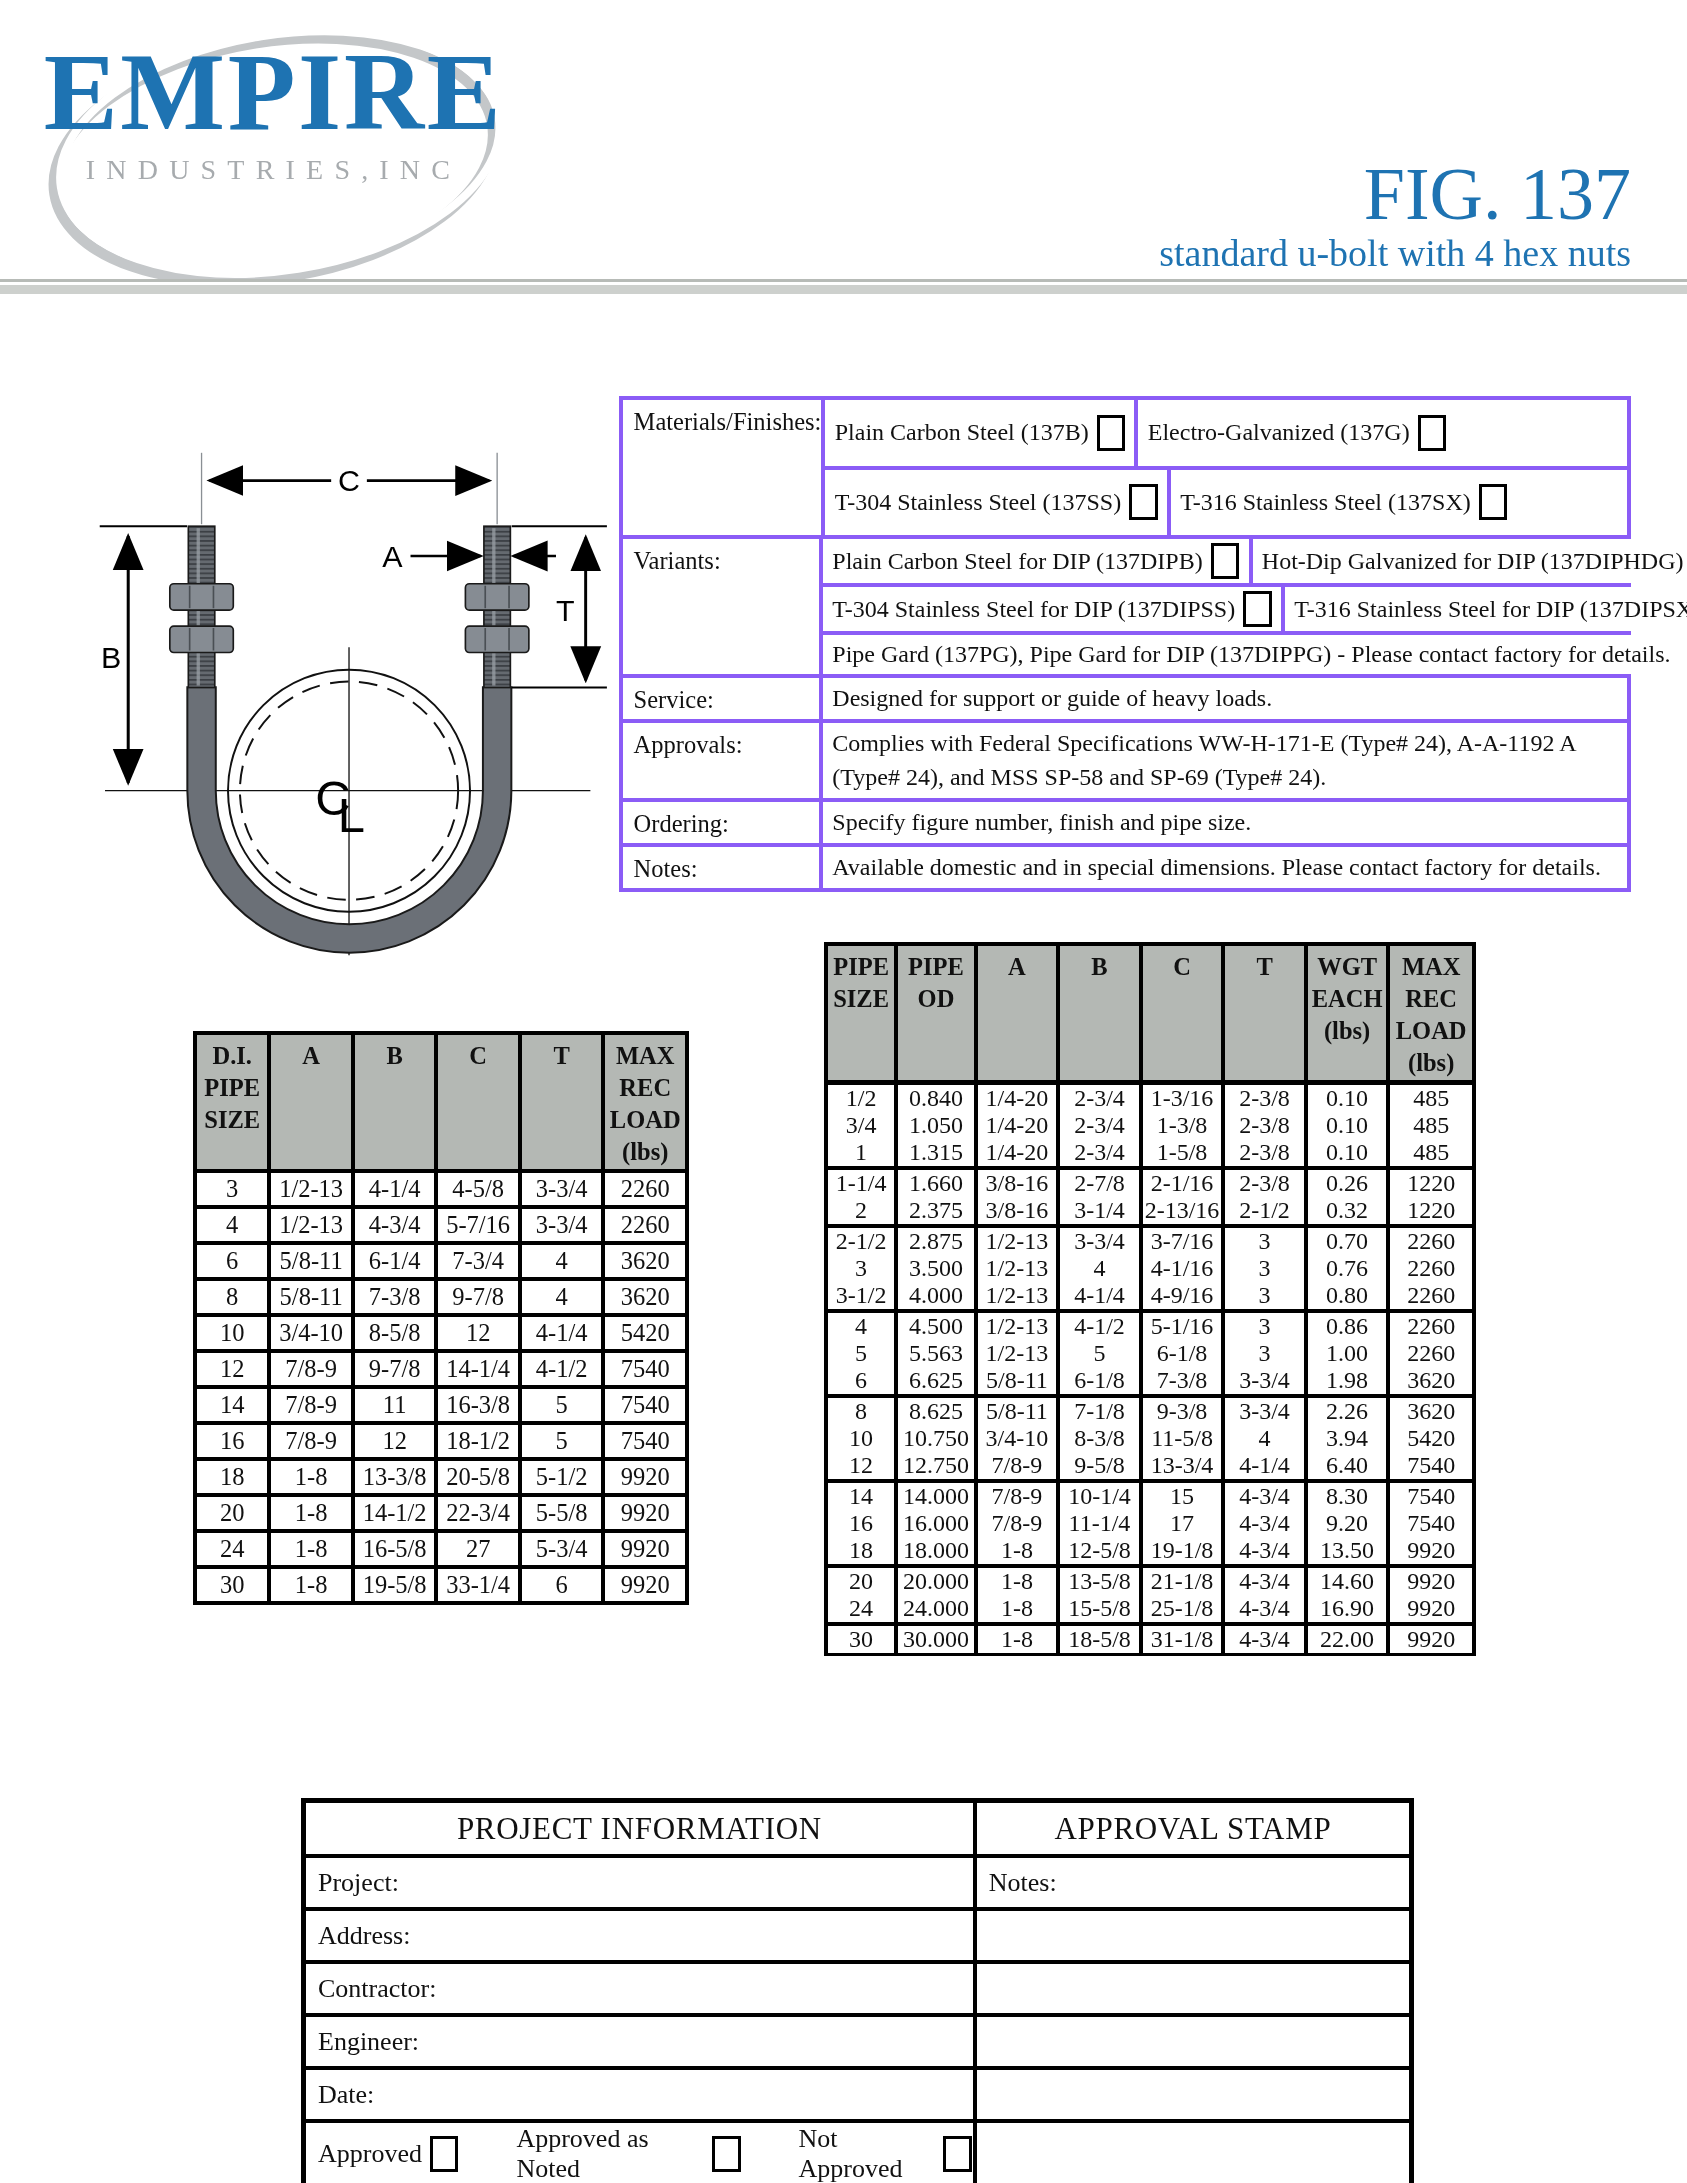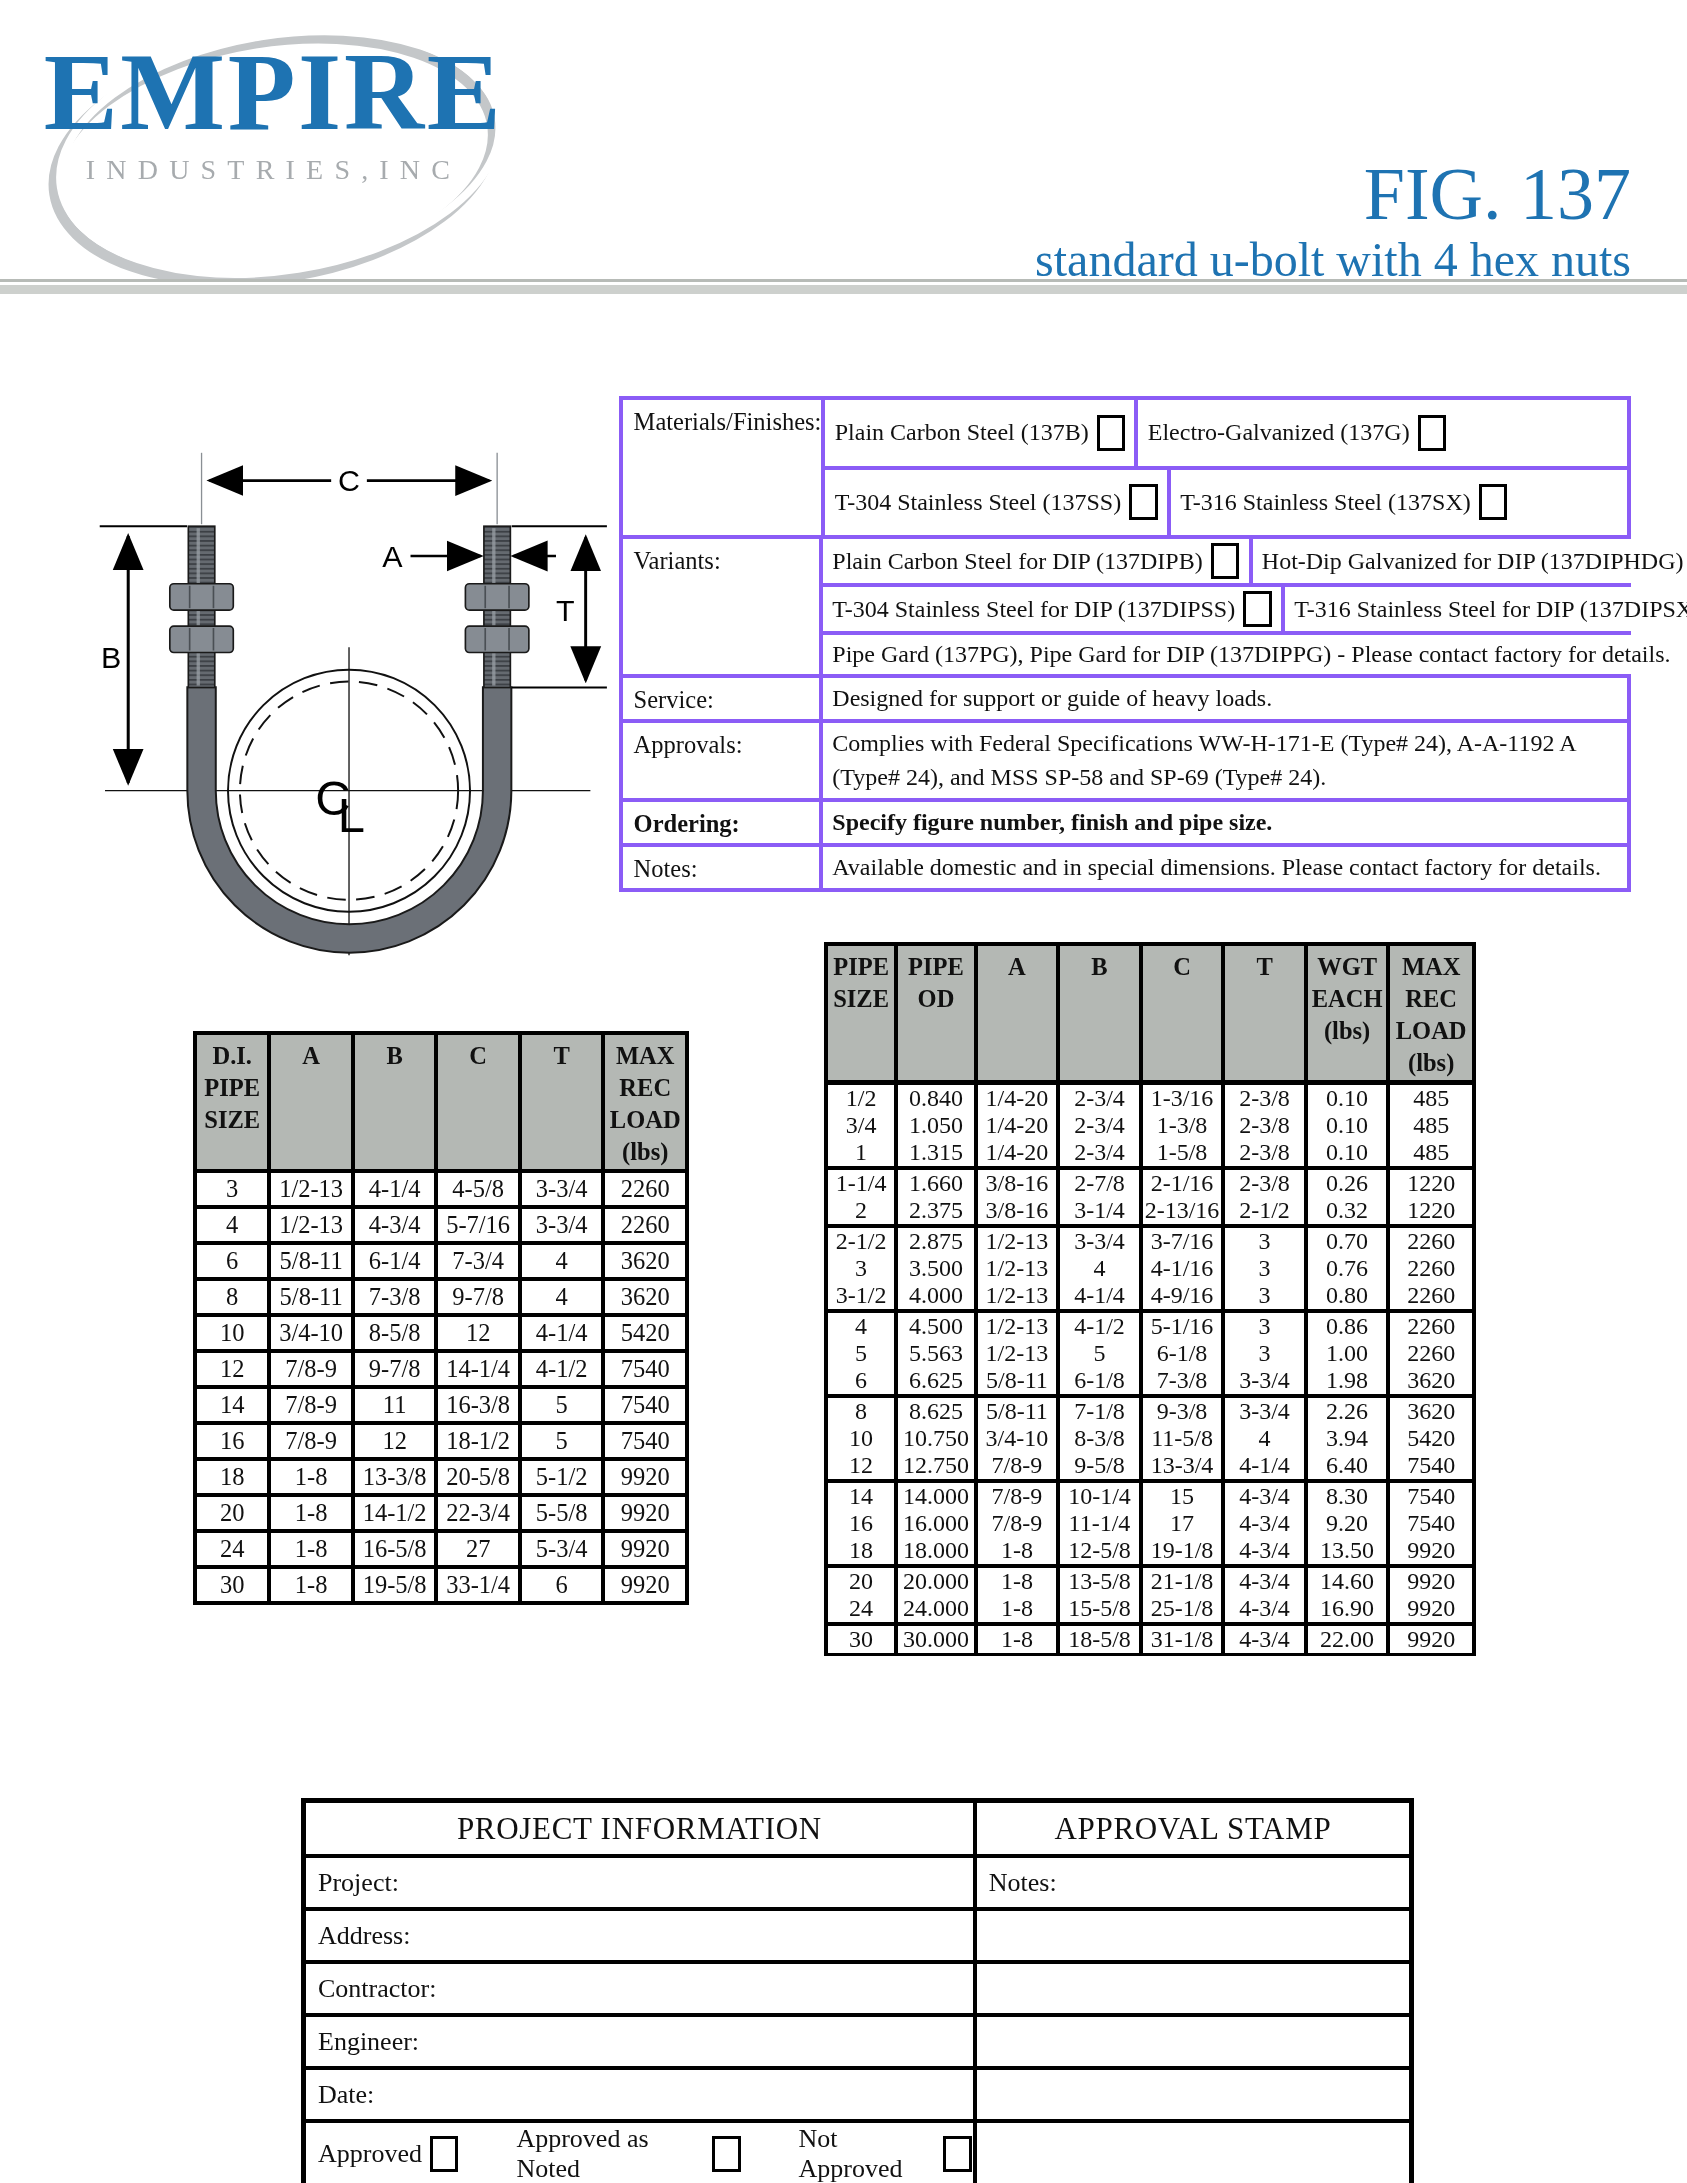--- a/index.html
+++ b/index.html
@@ -17,7 +17,7 @@
   
   .fig-head{position:absolute;right:56px;top:157px;text-align:right;color:#1e73b2;}
   .fig-title{font-size:74px;line-height:1;}
-  .fig-sub{font-size:48px;line-height:1.15;margin-top:1.3px;margin-left:44px;}
+  .fig-sub{font-size:38px;line-height:1.15;margin-top:1.3px;margin-left:44px;}
 
   
   .divider{position:absolute;left:0;top:279px;width:1687px;height:20px;}

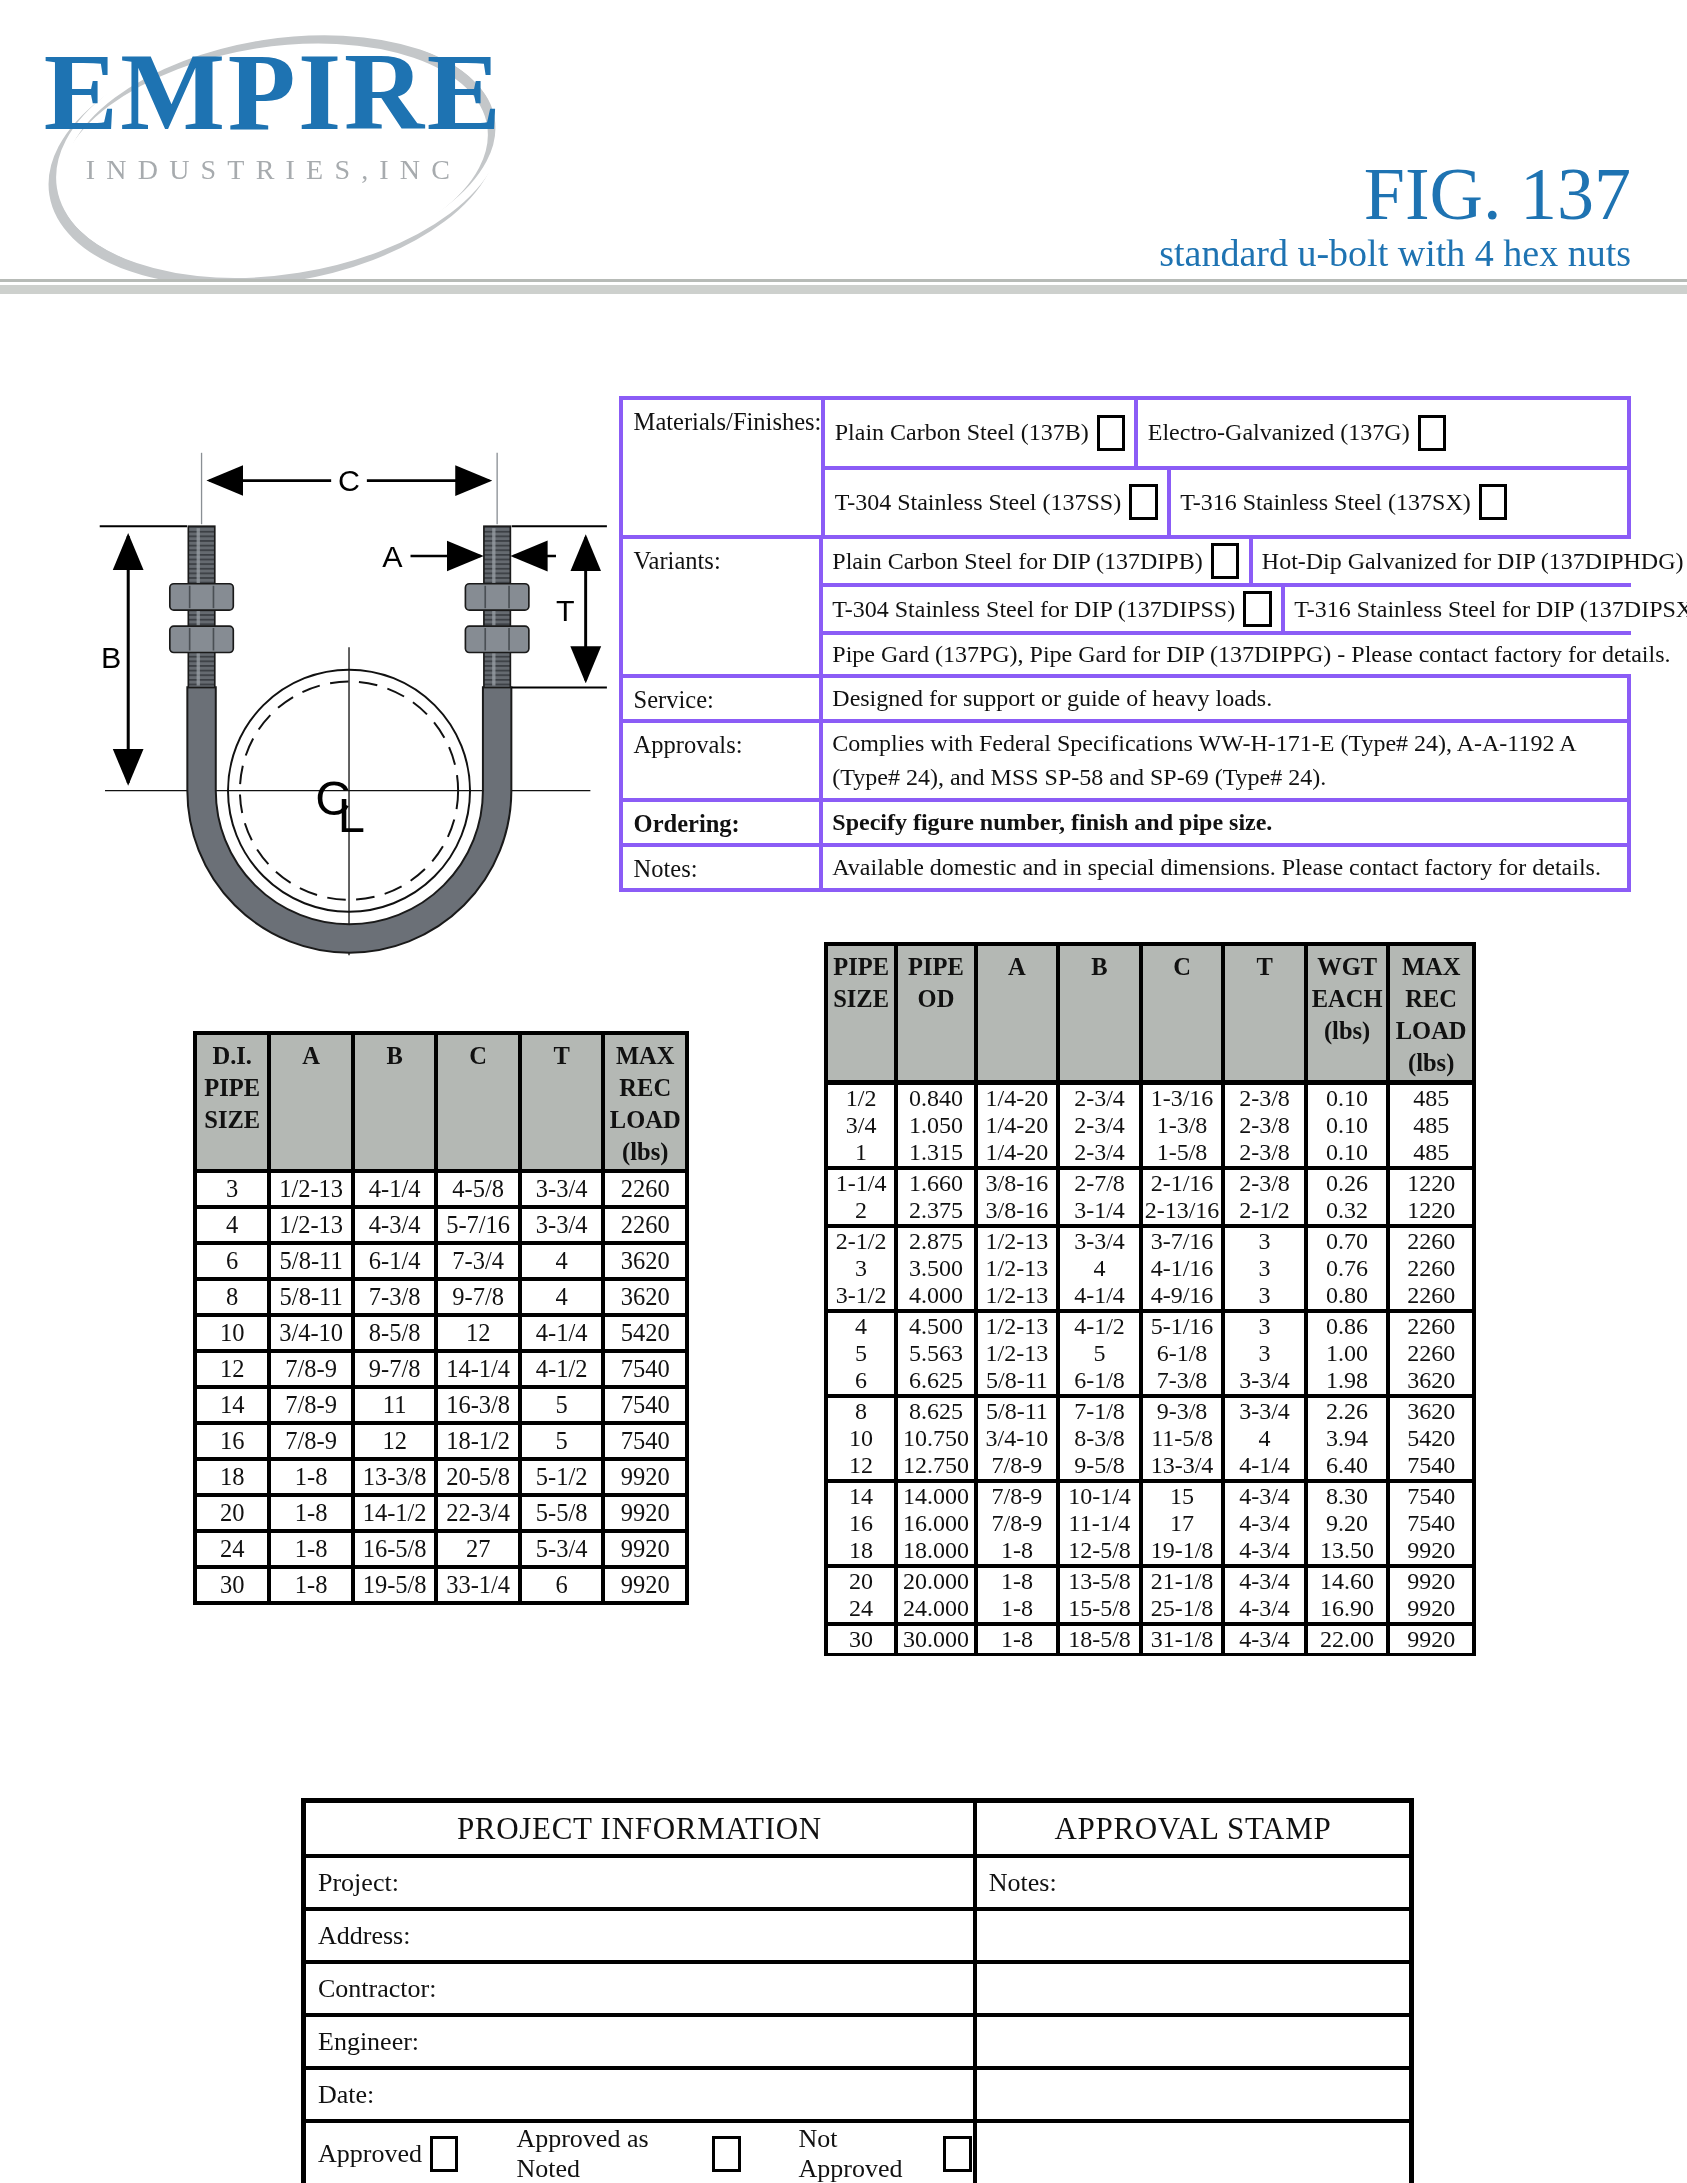--- a/index.html
+++ b/index.html
@@ -171,7 +171,7 @@
           </div>
         </div>
       </div>
-      <div class="spec-sec" style="min-height: 41px; font-weight: bold;">
+      <div class="spec-sec" style="min-height: 41px;">
         <div class="spec-label">Ordering:</div>
         <div class="spec-right">
           <div class="spec-row">

